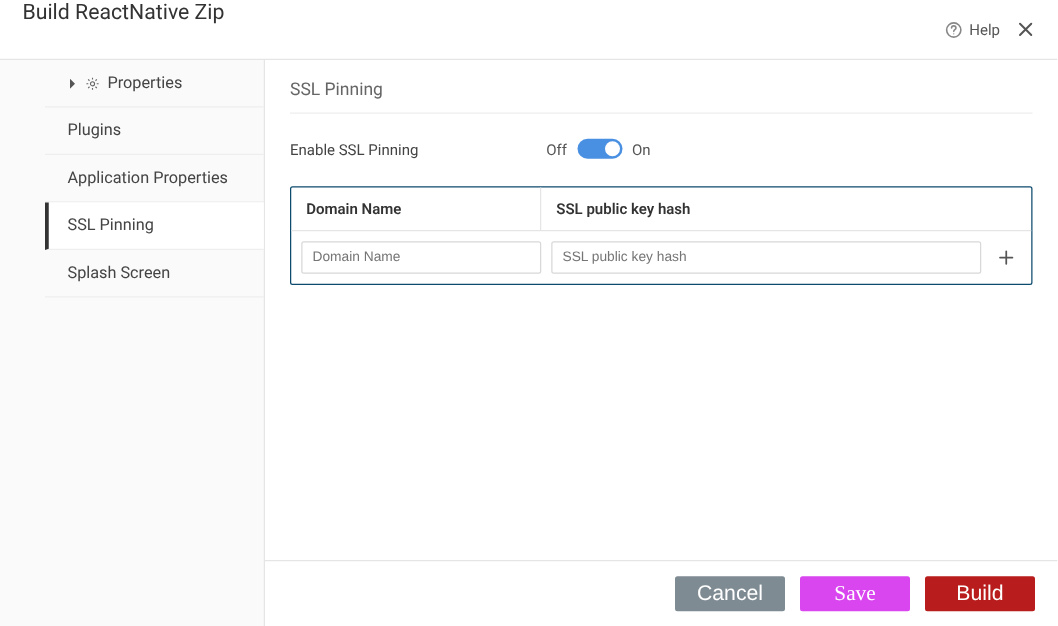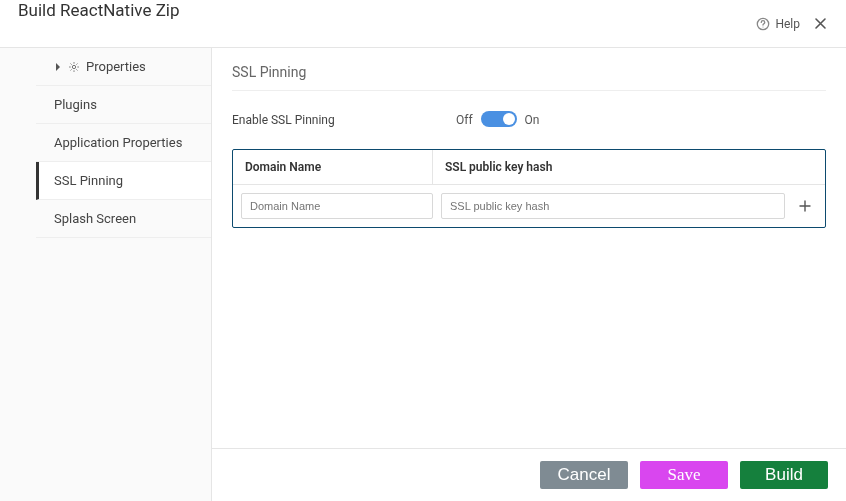--- a/index.html
+++ b/index.html
@@ -125,7 +125,7 @@
       font-size: 12px;
       color: #555;
     }
-    .toggle-off { margin-right: 8px; margin-left: 19px; }
+    .toggle-off { margin-right: 8px; }
     .toggle-on { margin-left: 8px; }
     .switch {
       position: relative;

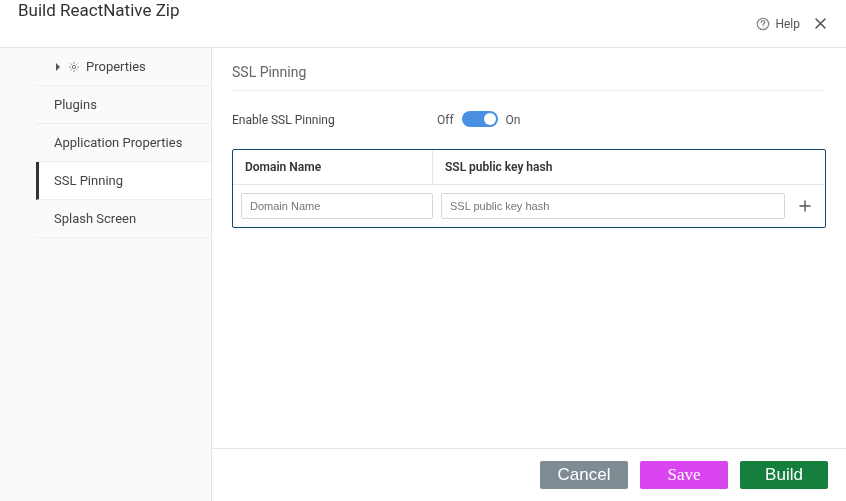--- a/index.html
+++ b/index.html
@@ -204,7 +204,7 @@
     }
     .btn-cancel { background: #7f8b93; }
     .btn-save { background: #d946ef; font-family: Liberation Serif, serif; }
-    .btn-build { background: #15803d; }
+    .btn-build { background: #b91c1c; }
   </style>
 </head>
 <body>

